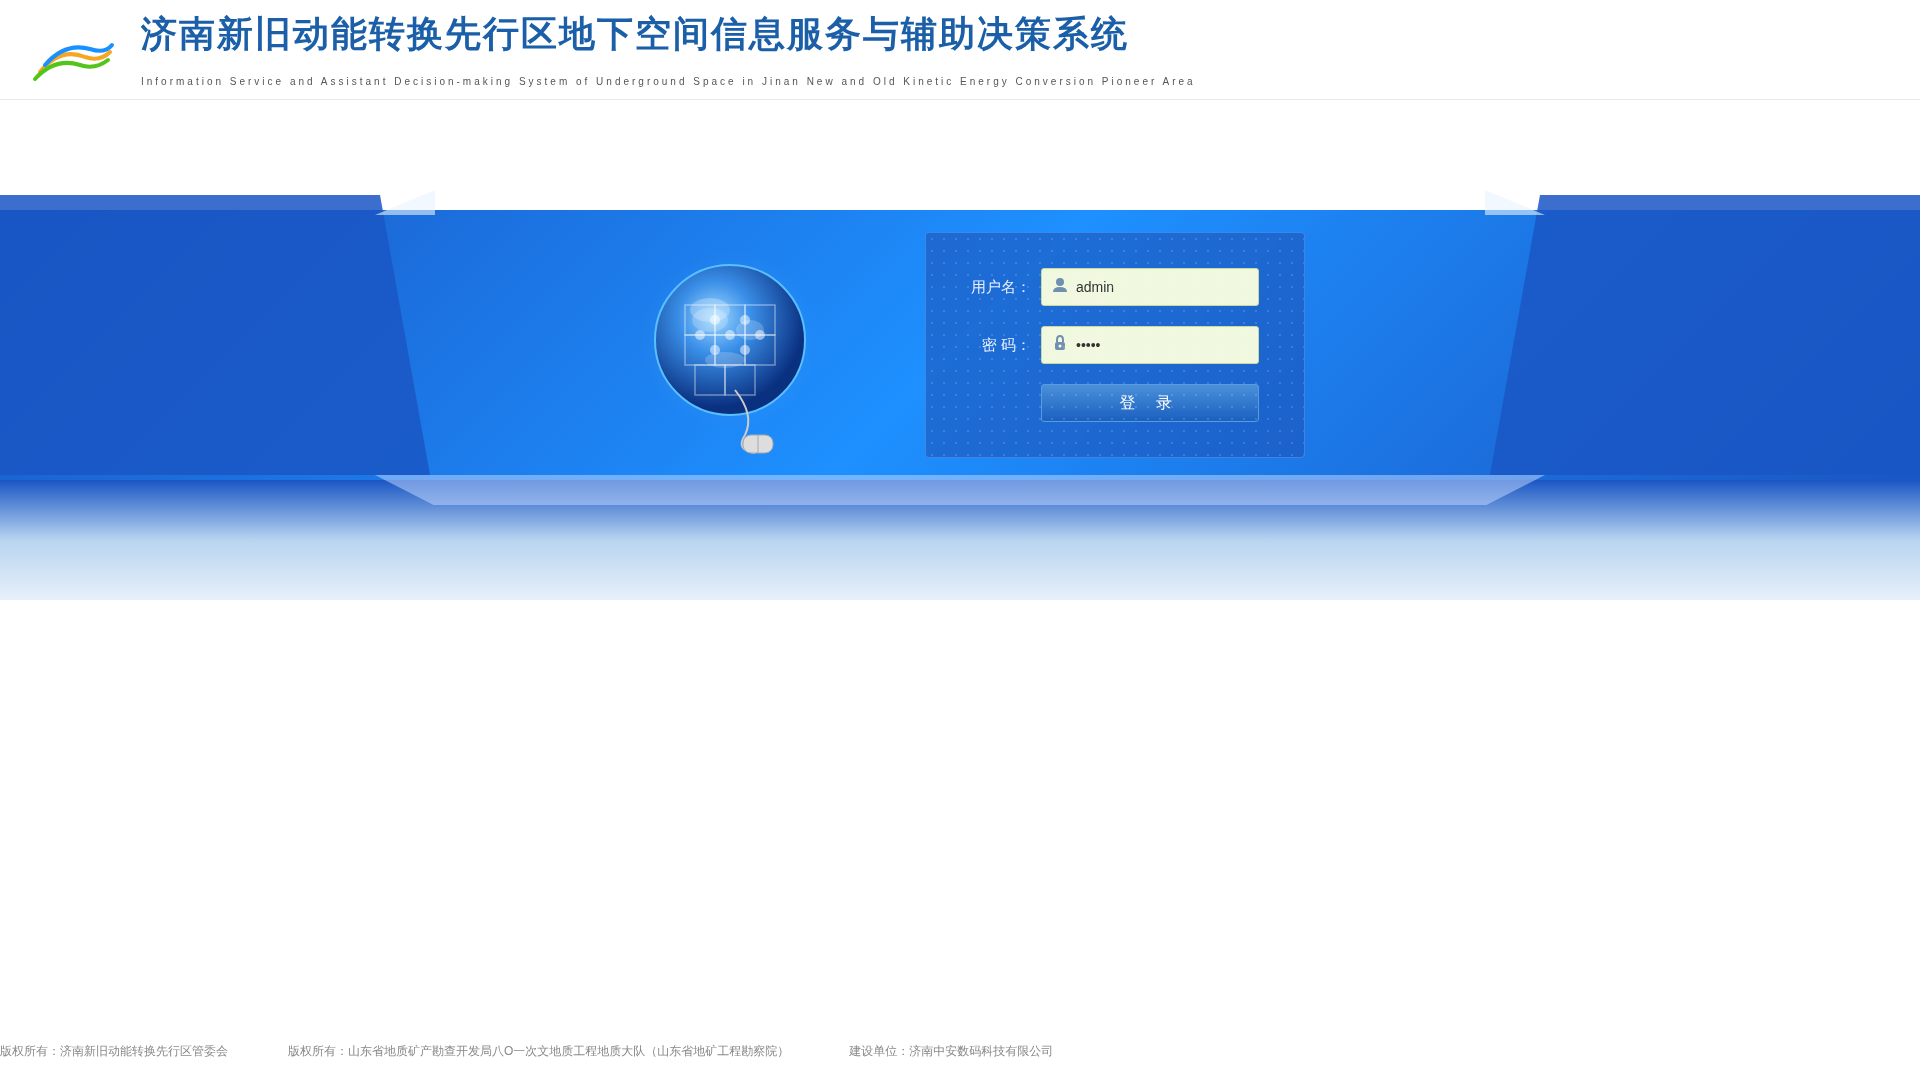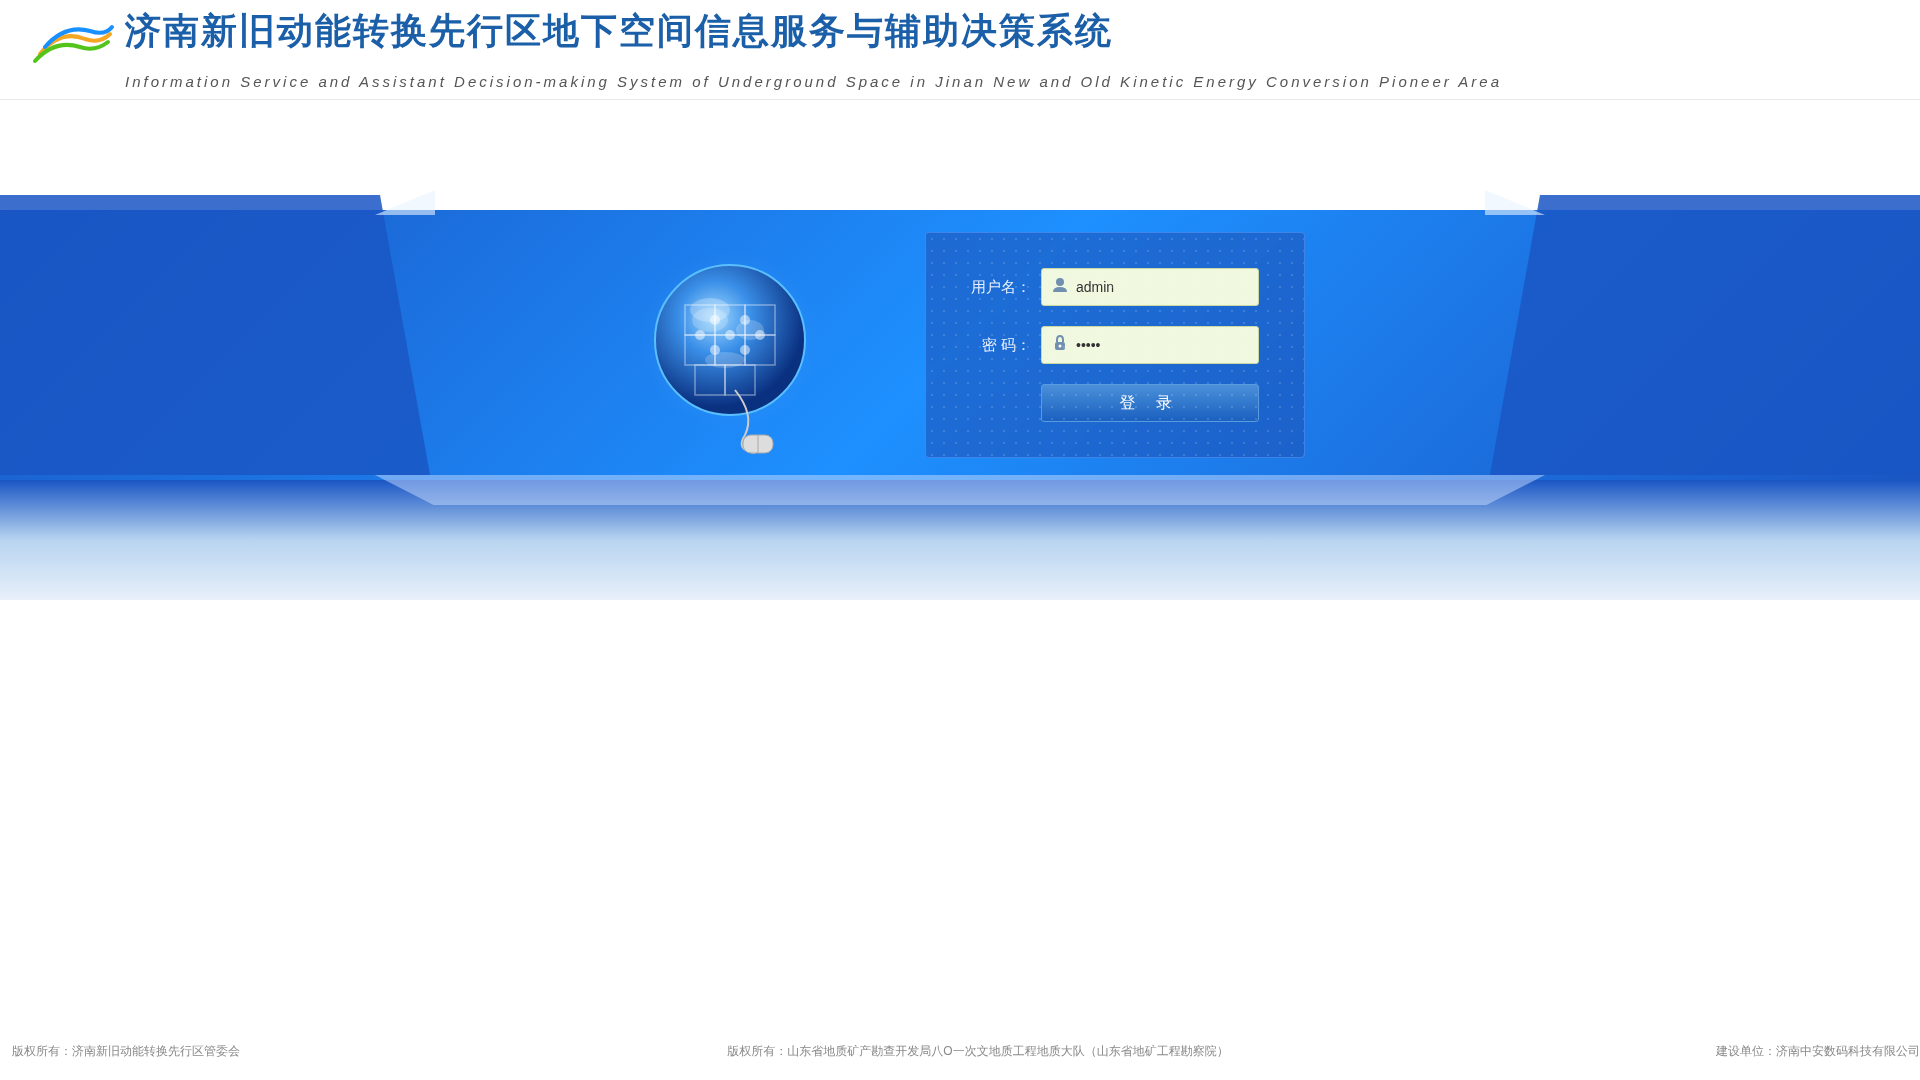--- a/index.html
+++ b/index.html
@@ -27,8 +27,8 @@
 
     #logo-area {
       display: flex;
-      align-items: flex-start;
-      gap: 5px;
+      align-items: flex-end;
+      gap: 21px;
     }
 
     #title-block {

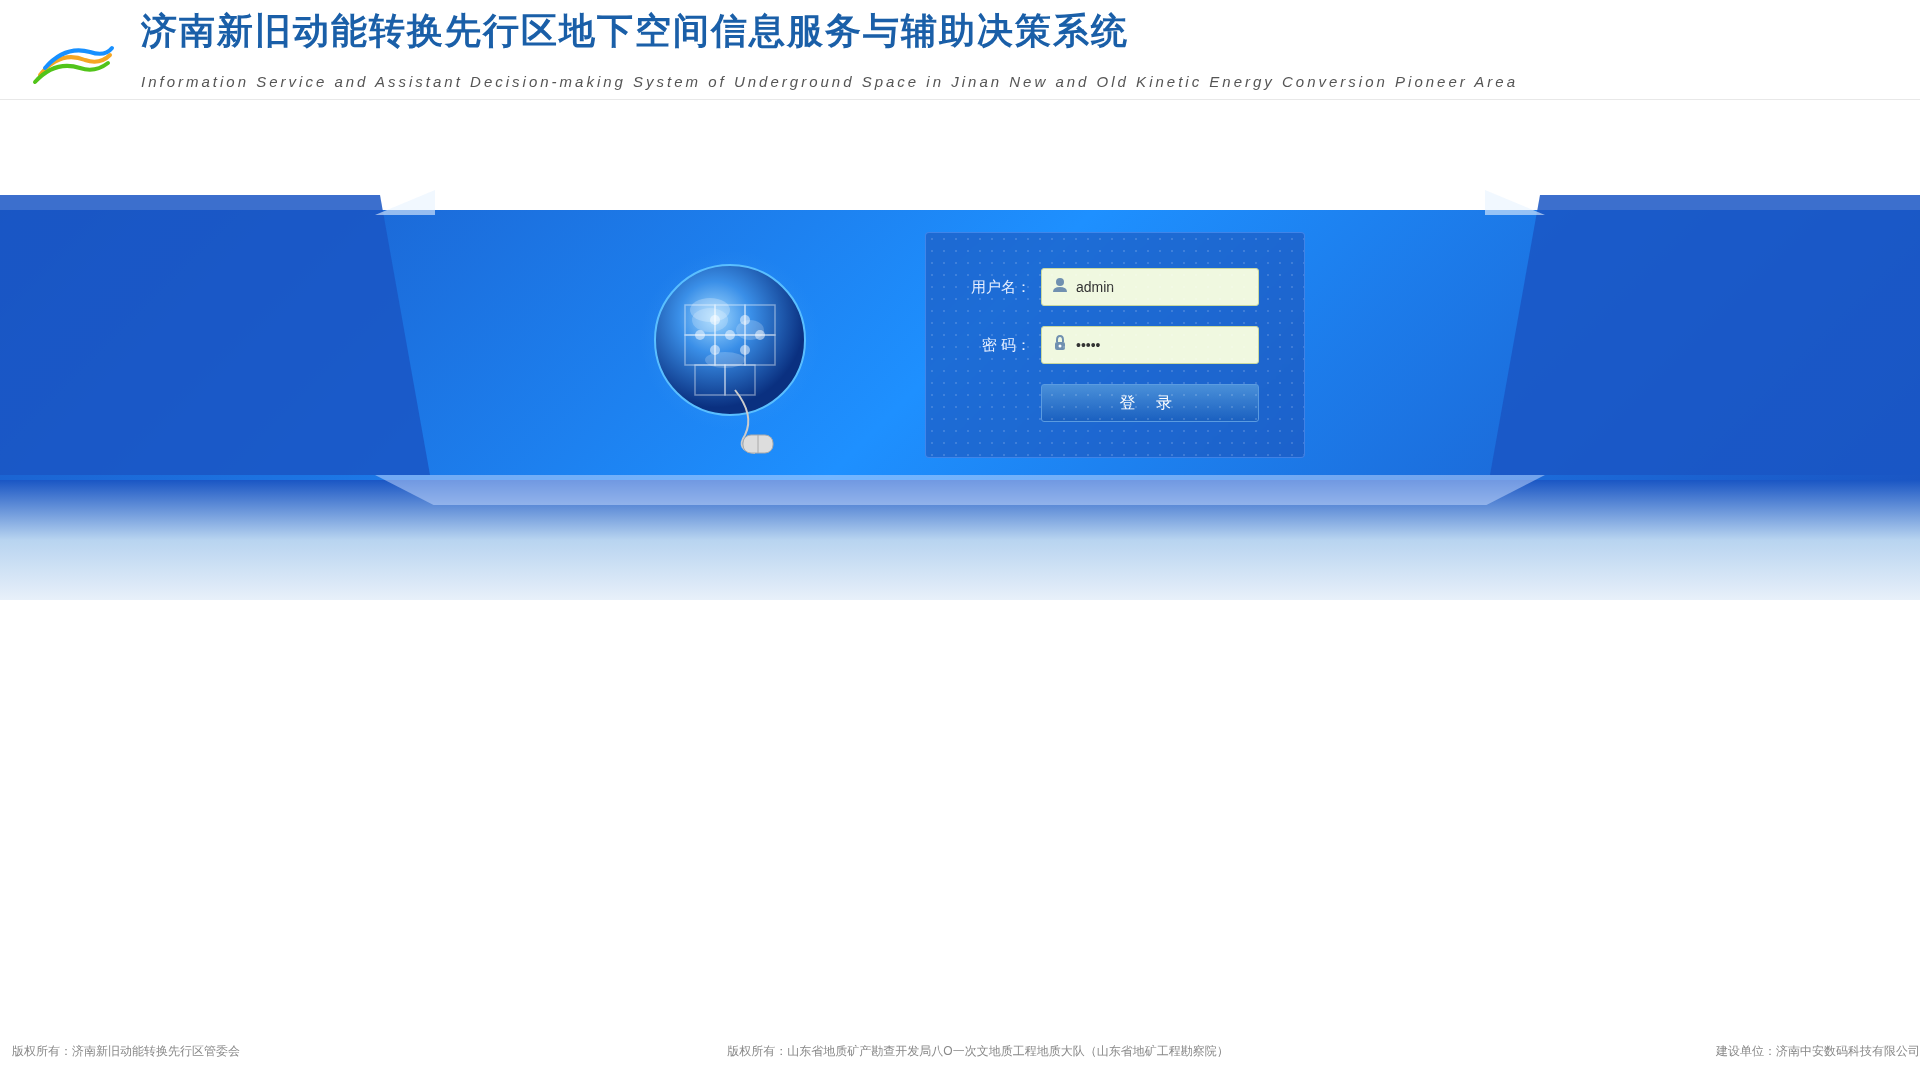--- a/index.html
+++ b/index.html
@@ -45,11 +45,10 @@
     }
 
     #sub-title {
-      font-size: 15px;
+      font-size: 10px;
       color: #555;
       letter-spacing: 3px;
       margin-top: 20px;
-      font-style: italic;
     }
 
     

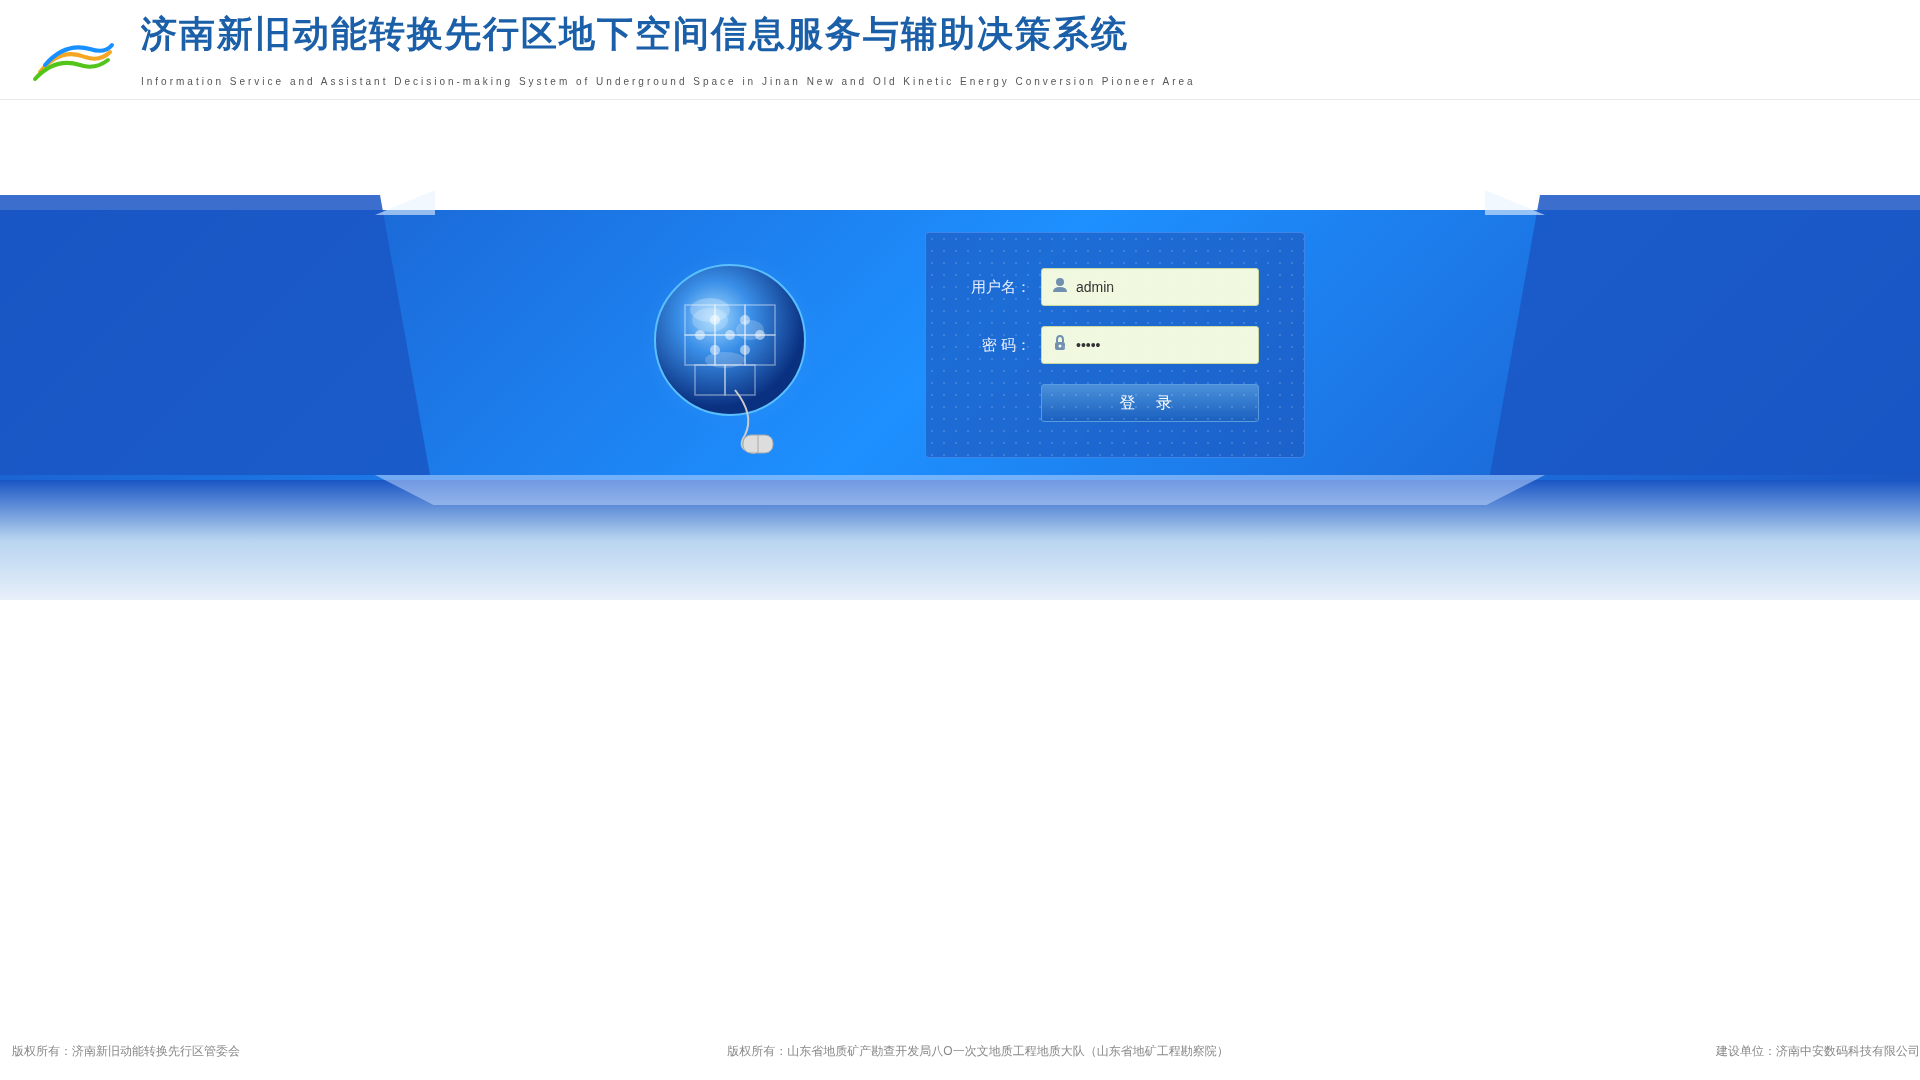--- a/index.html
+++ b/index.html
@@ -209,10 +209,9 @@
 
     #footer-inner {
       display: flex;
-      justify-content: space-between;
+      justify-content: flex-start;
       align-items: center;
       gap: 60px;
-      padding-left: 12px;
     }
 
     

